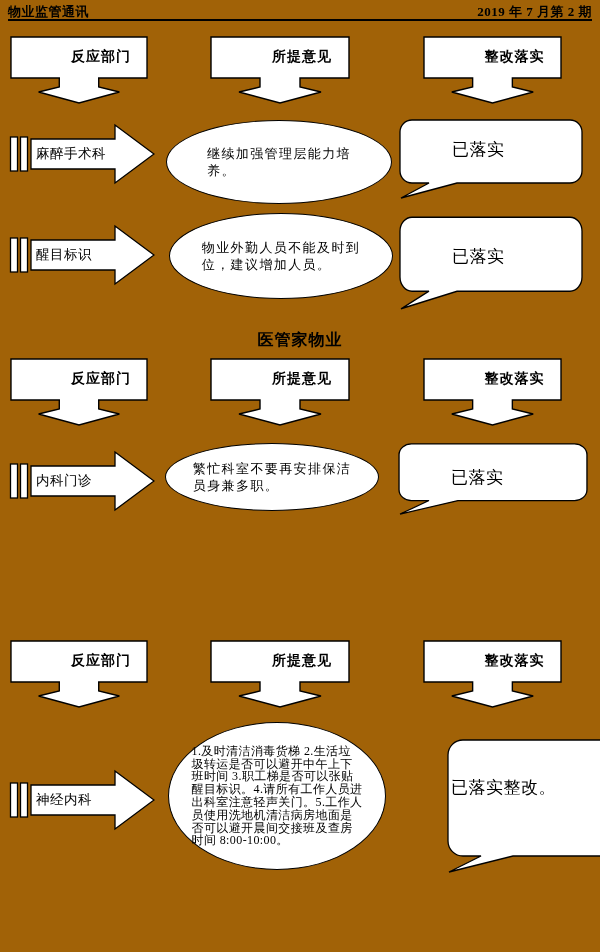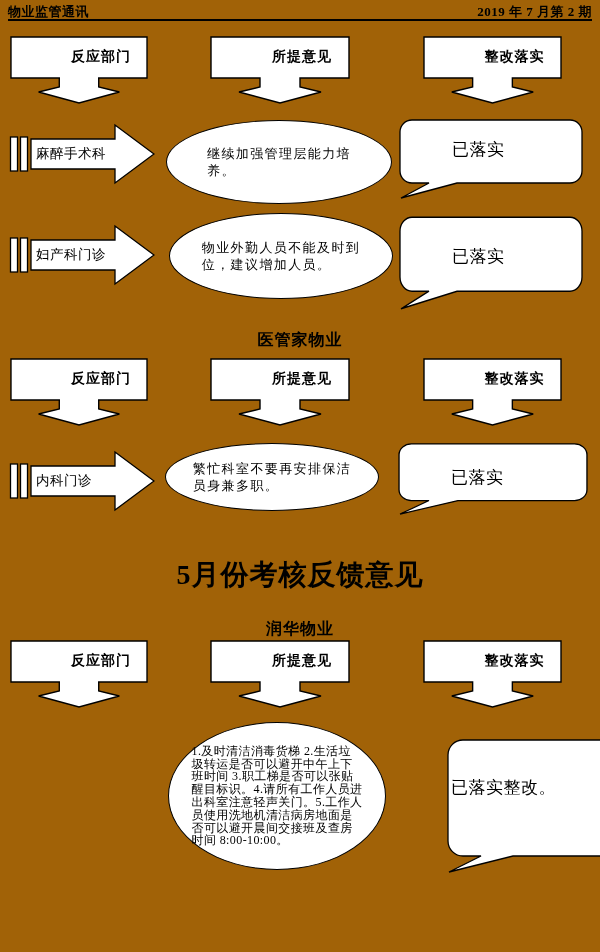--- a/index.html
+++ b/index.html
@@ -103,7 +103,7 @@
       <rect class="sh2" x="11.5" y="15" width="7" height="34"></rect>
       <path class="sh2" d="M22,17 H106 V3 L145,32 L106,61 V47 H22 Z"></path>
     </svg>
-    <div class="dept-label">妇产科门诊</div>
+    <div class="dept-label">醒目标识</div>
   </div>
   <div class="abs ellipse" style="left:169px;top:213px;width:222px;height:84px;">
     <div class="ellipse-text">物业外勤人员不能及时到

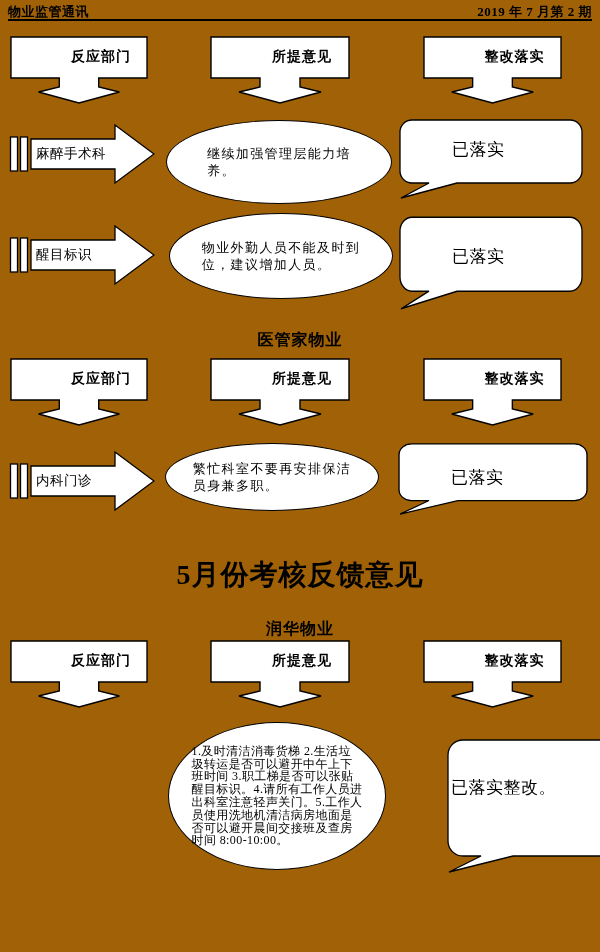--- a/index.html
+++ b/index.html
@@ -156,7 +156,6 @@
     <div class="bubble-text" style="top:23px;">已落实</div>
   </div>
 
-  <div class="abs main-title" style="top:556px;">5月份考核反馈意见</div>
 
   <div class="abs section-sub" style="top:619px;">润华物业</div>
 

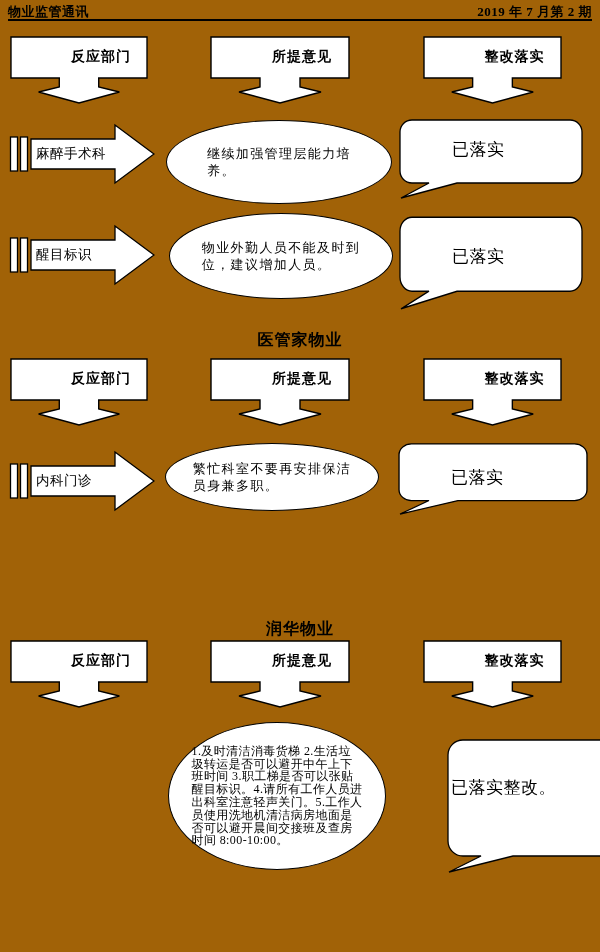--- a/index.html
+++ b/index.html
@@ -157,7 +157,6 @@
   </div>
 
 
-  <div class="abs section-sub" style="top:619px;">润华物业</div>
 
   <div class="abs callout" style="left:10px;top:640px;width:138px;height:68px;">
     <svg width="138" height="68" viewBox="0 0 140 68" preserveAspectRatio="none">

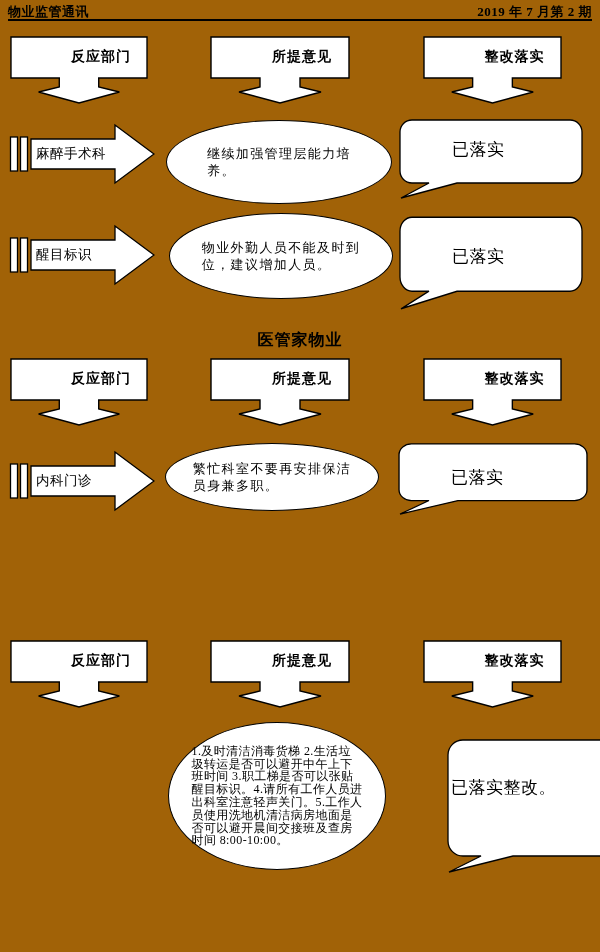--- a/index.html
+++ b/index.html
@@ -177,6 +177,14 @@
     <div class="callout-label">整改落实</div>
   </div>
 
+  <div class="abs dept-arrow" style="left:9px;top:768px;">
+    <svg width="146" height="64" viewBox="0 0 146 64">
+      <rect class="sh2" x="1.5" y="15" width="7" height="34"></rect>
+      <rect class="sh2" x="11.5" y="15" width="7" height="34"></rect>
+      <path class="sh2" d="M22,17 H106 V3 L145,32 L106,61 V47 H22 Z"></path>
+    </svg>
+    <div class="dept-label">神经内科</div>
+  </div>
   <div class="abs ellipse" style="left:168px;top:722px;width:216px;height:146px;">
     <div class="ellipse-text dense">1.及时清洁消毒货梯 2.生活垃
 圾转运是否可以避开中午上下

